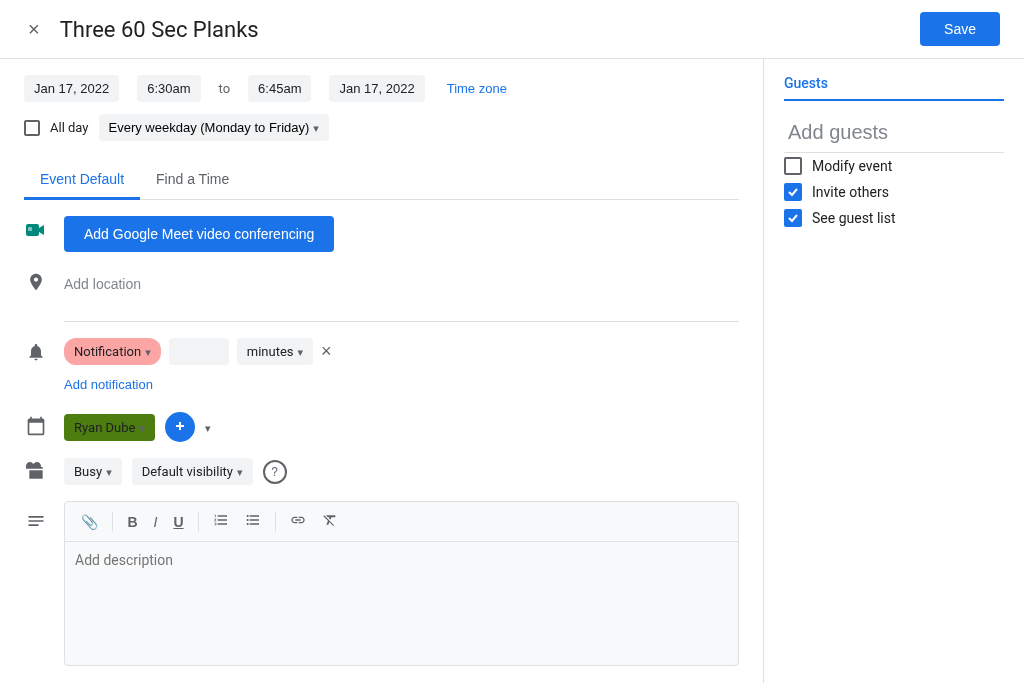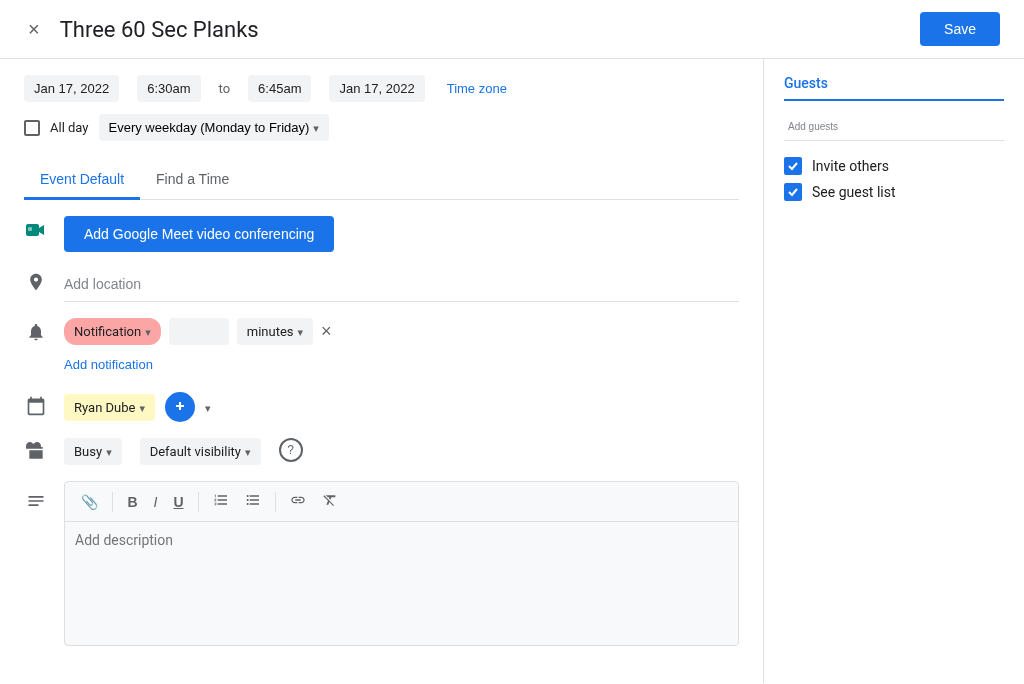--- a/index.html
+++ b/index.html
@@ -231,8 +231,8 @@
     }
     .add-guests-input {
       width: 100%; border: none; border-bottom: 1px solid #e0e0e0;
-      padding: 8px 4px; font-size: 10px; color: #202124; outline: none;
-      background: transparent; margin-bottom: 16px;
+      padding: 8px 4px; font-size: 20px; color: #202124; outline: none;
+      background: transparent; margin-bottom: 4px;
     }
     .add-guests-input::placeholder { color: #80868b; }
     .guest-permissions-title {

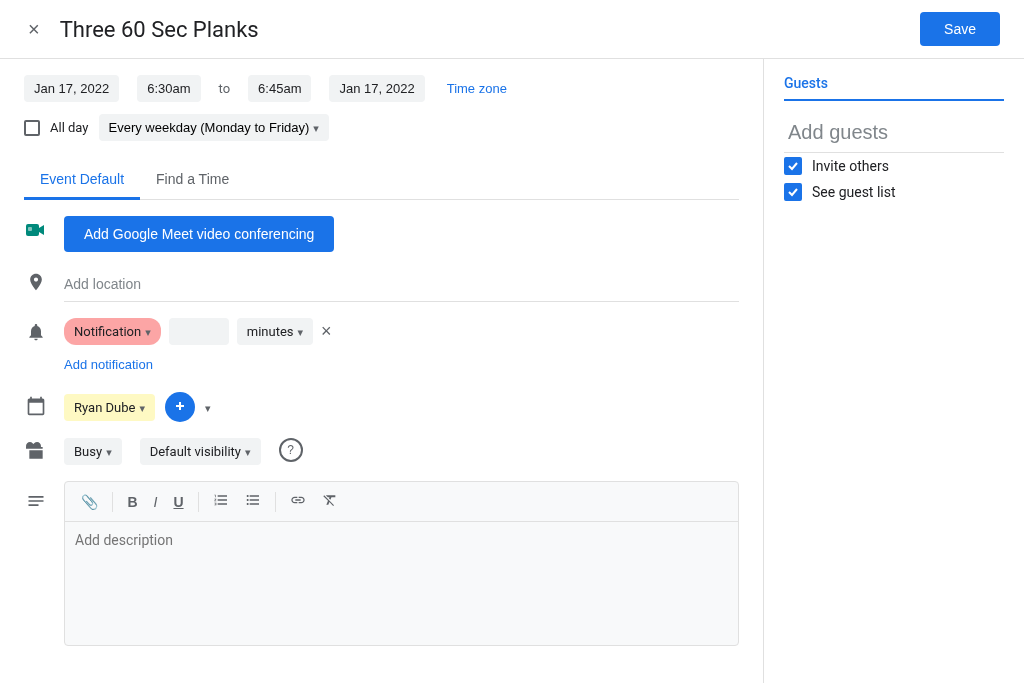--- a/index.html
+++ b/index.html
@@ -443,6 +443,10 @@
     <input class="add-guests-input" type="text" placeholder="Add guests" style="">
 
 
+    <div class="permission-row">
+      <div class="perm-checkbox unchecked"></div>
+      <span class="perm-label">Modify event</span>
+    </div>
 
     <div class="permission-row">
       <div class="perm-checkbox checked">

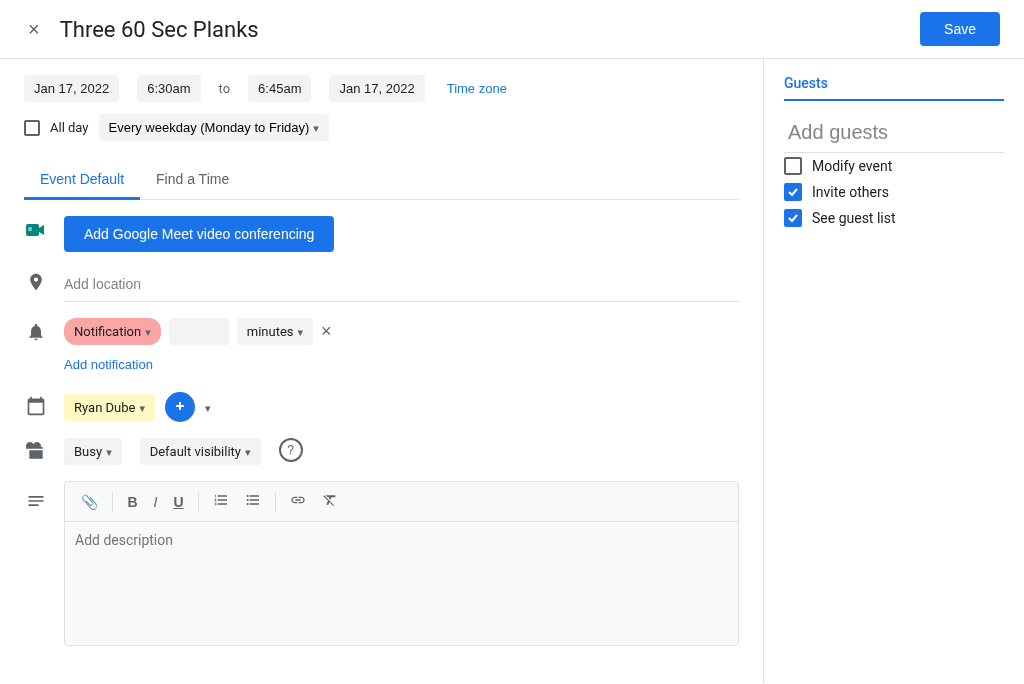--- a/index.html
+++ b/index.html
@@ -258,7 +258,7 @@
     .location-row-inner {
       width: 100%;
       border-bottom: 1px solid #e0e0e0;
-      padding-bottom: 0;
+      padding-bottom: 20px;
     }
 
     

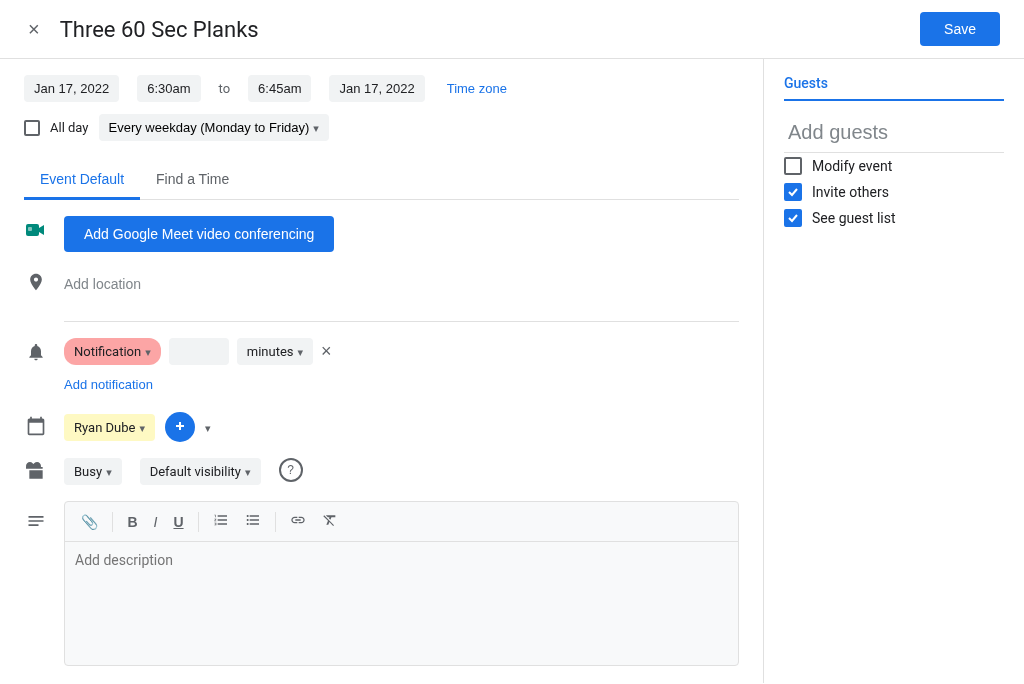--- a/index.html
+++ b/index.html
@@ -164,7 +164,7 @@
       gap: 10px;
     }
     .calendar-btn {
-      background: #fef9c3; border: none; border-radius: 4px;
+      background: #4d7c0f; border: none; border-radius: 4px;
       padding: 6px 10px; font-size: 13px; cursor: pointer;
       display: flex; align-items: center; gap: 4px;
     }

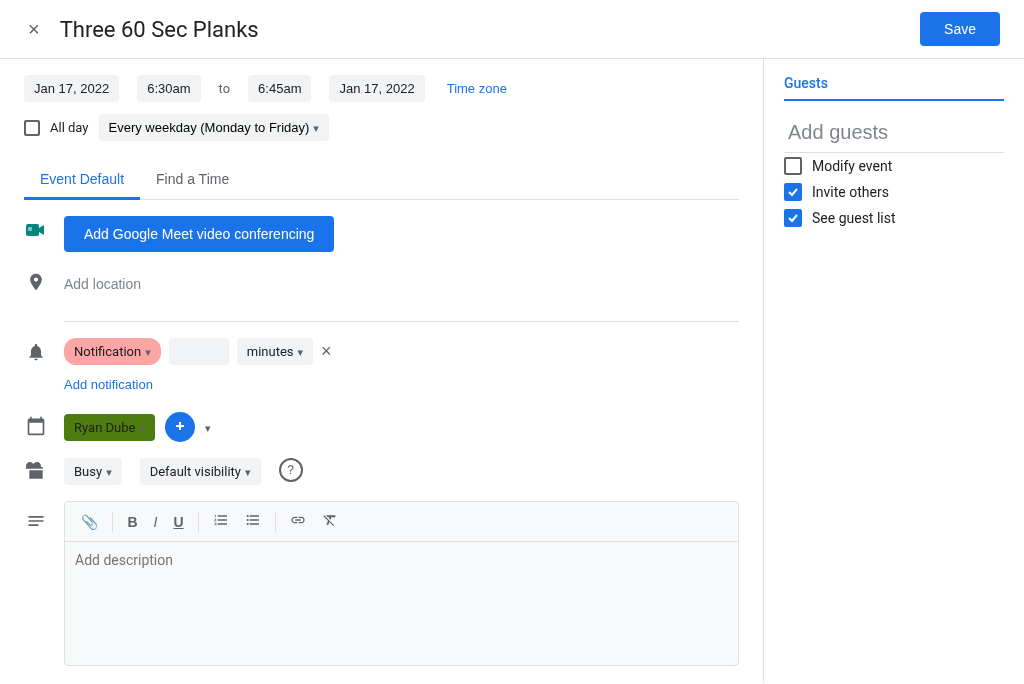--- a/index.html
+++ b/index.html
@@ -177,7 +177,8 @@
     
     .status-row {
       display: flex;
-      gap: 18px;
+      align-items: center;
+      gap: 10px;
     }
     .status-btn {
       background: #f1f3f4; border: none; border-radius: 4px;

